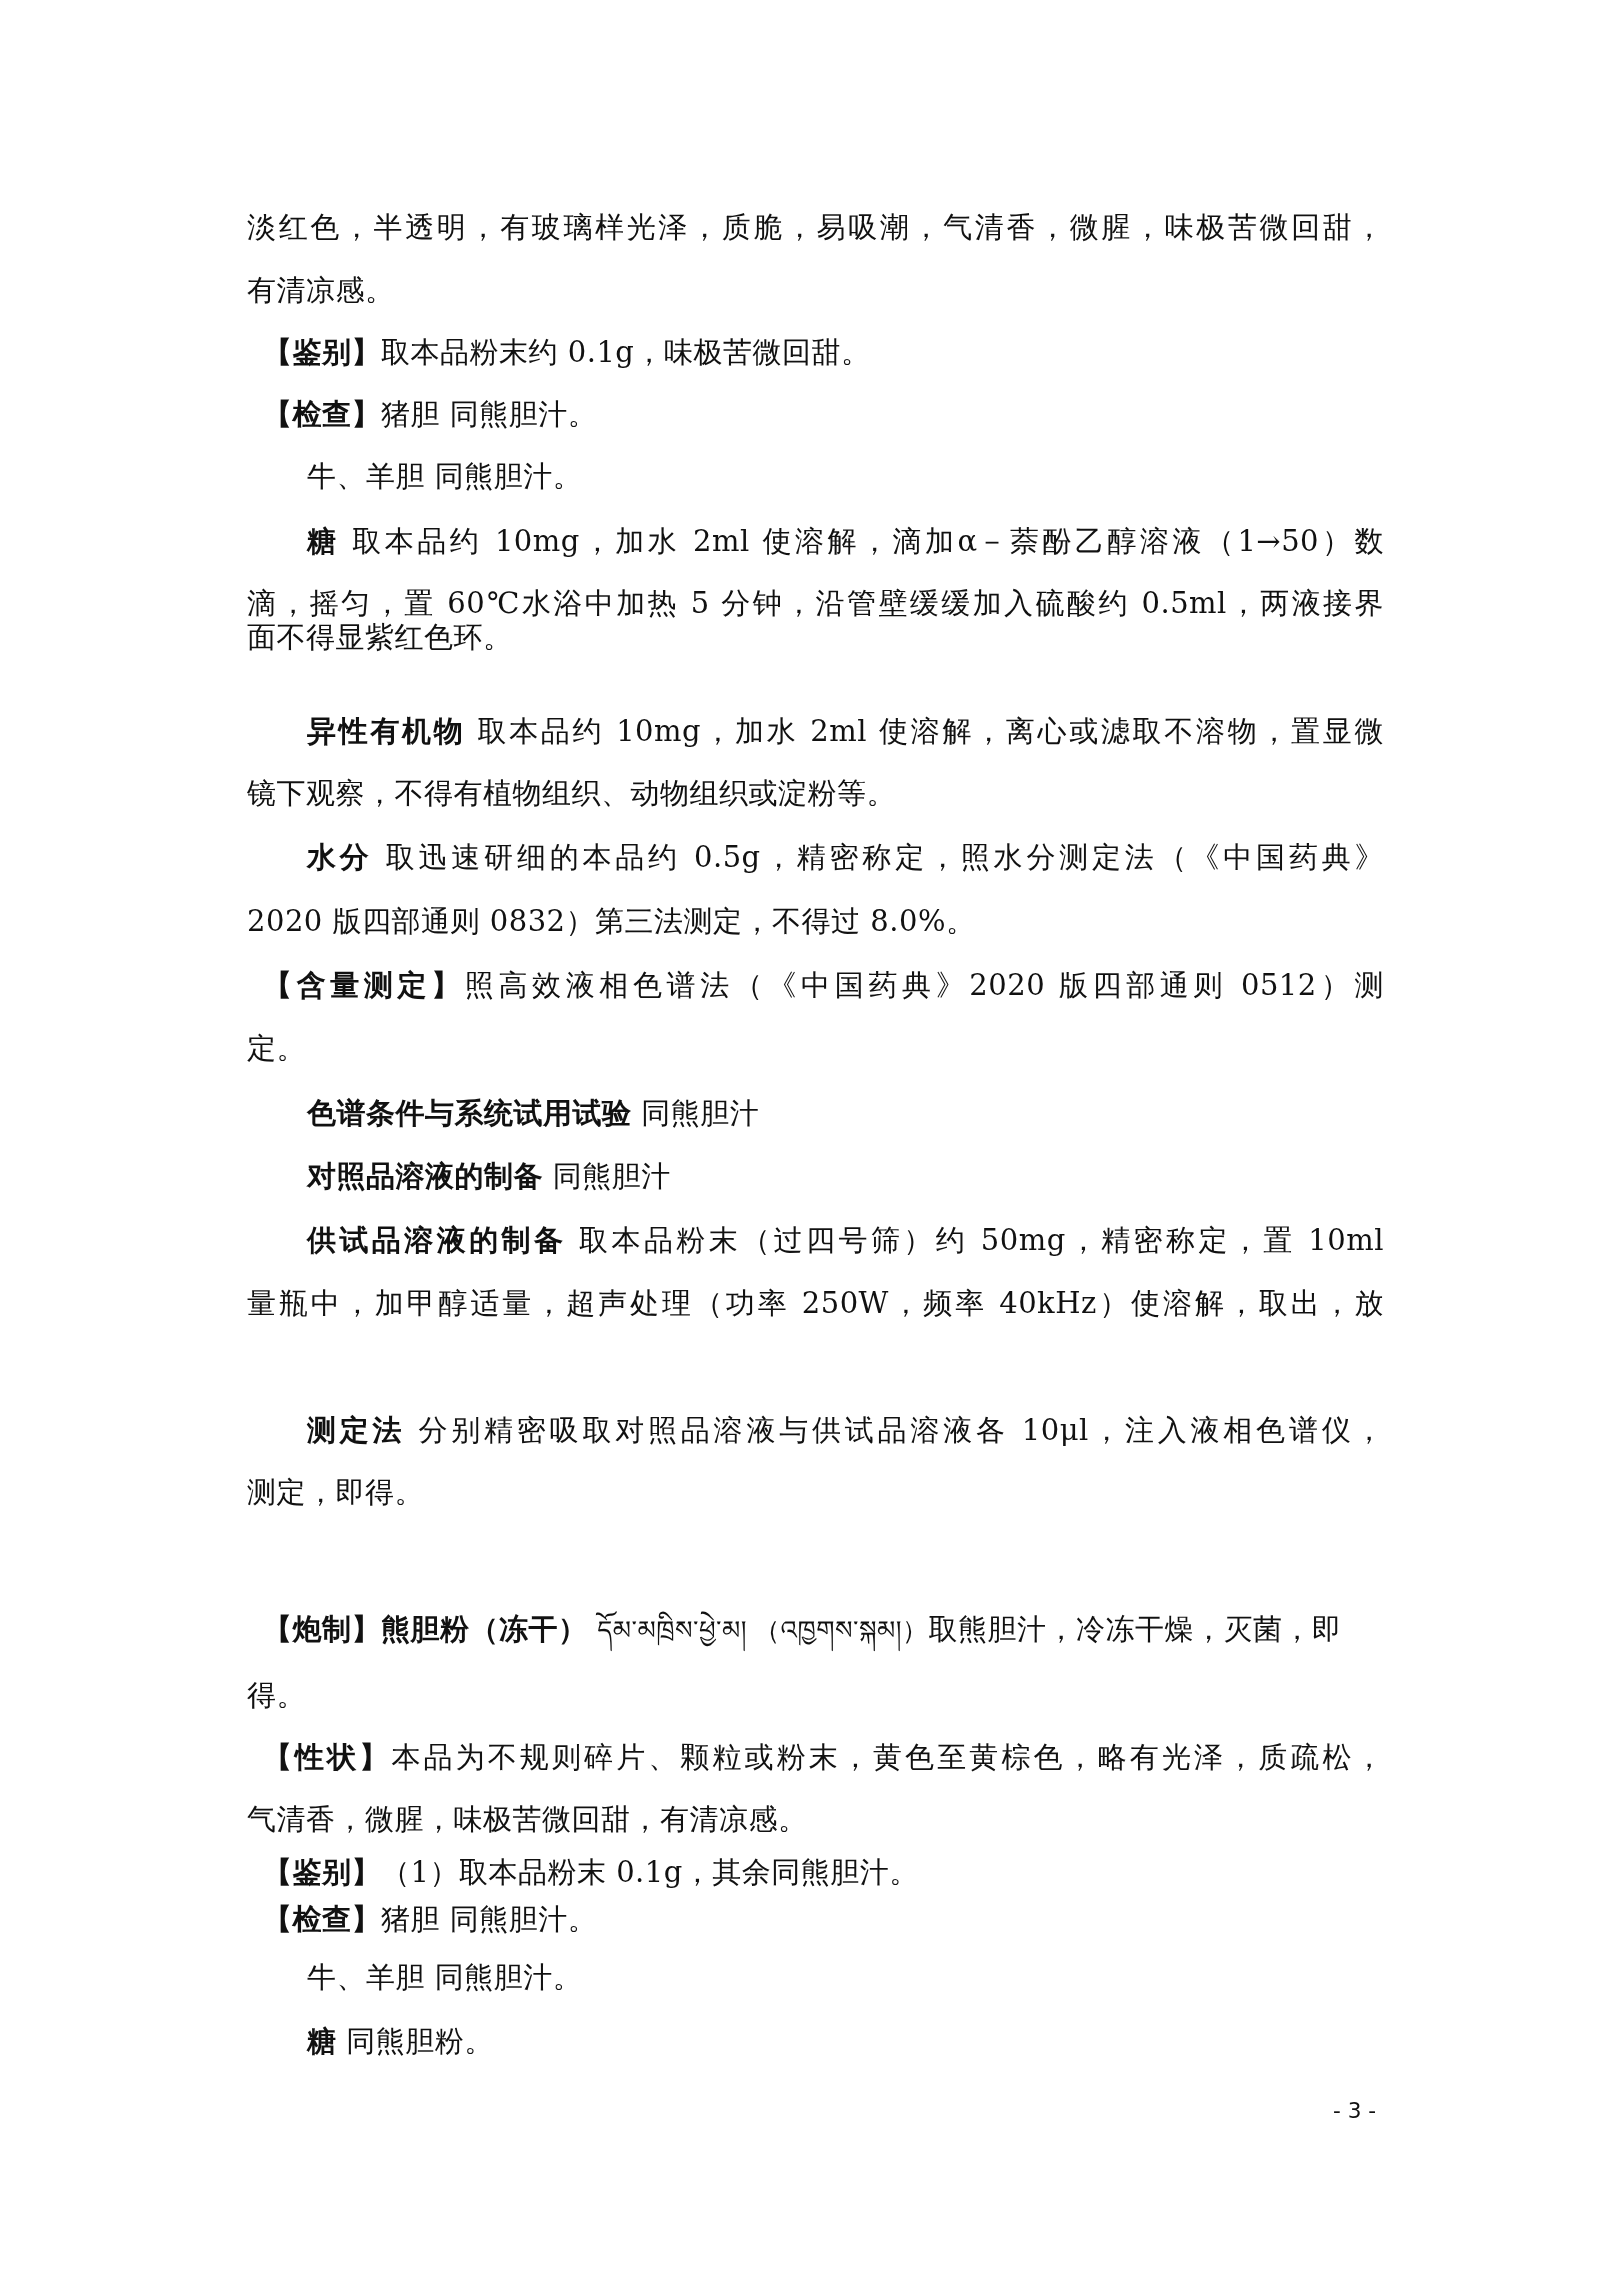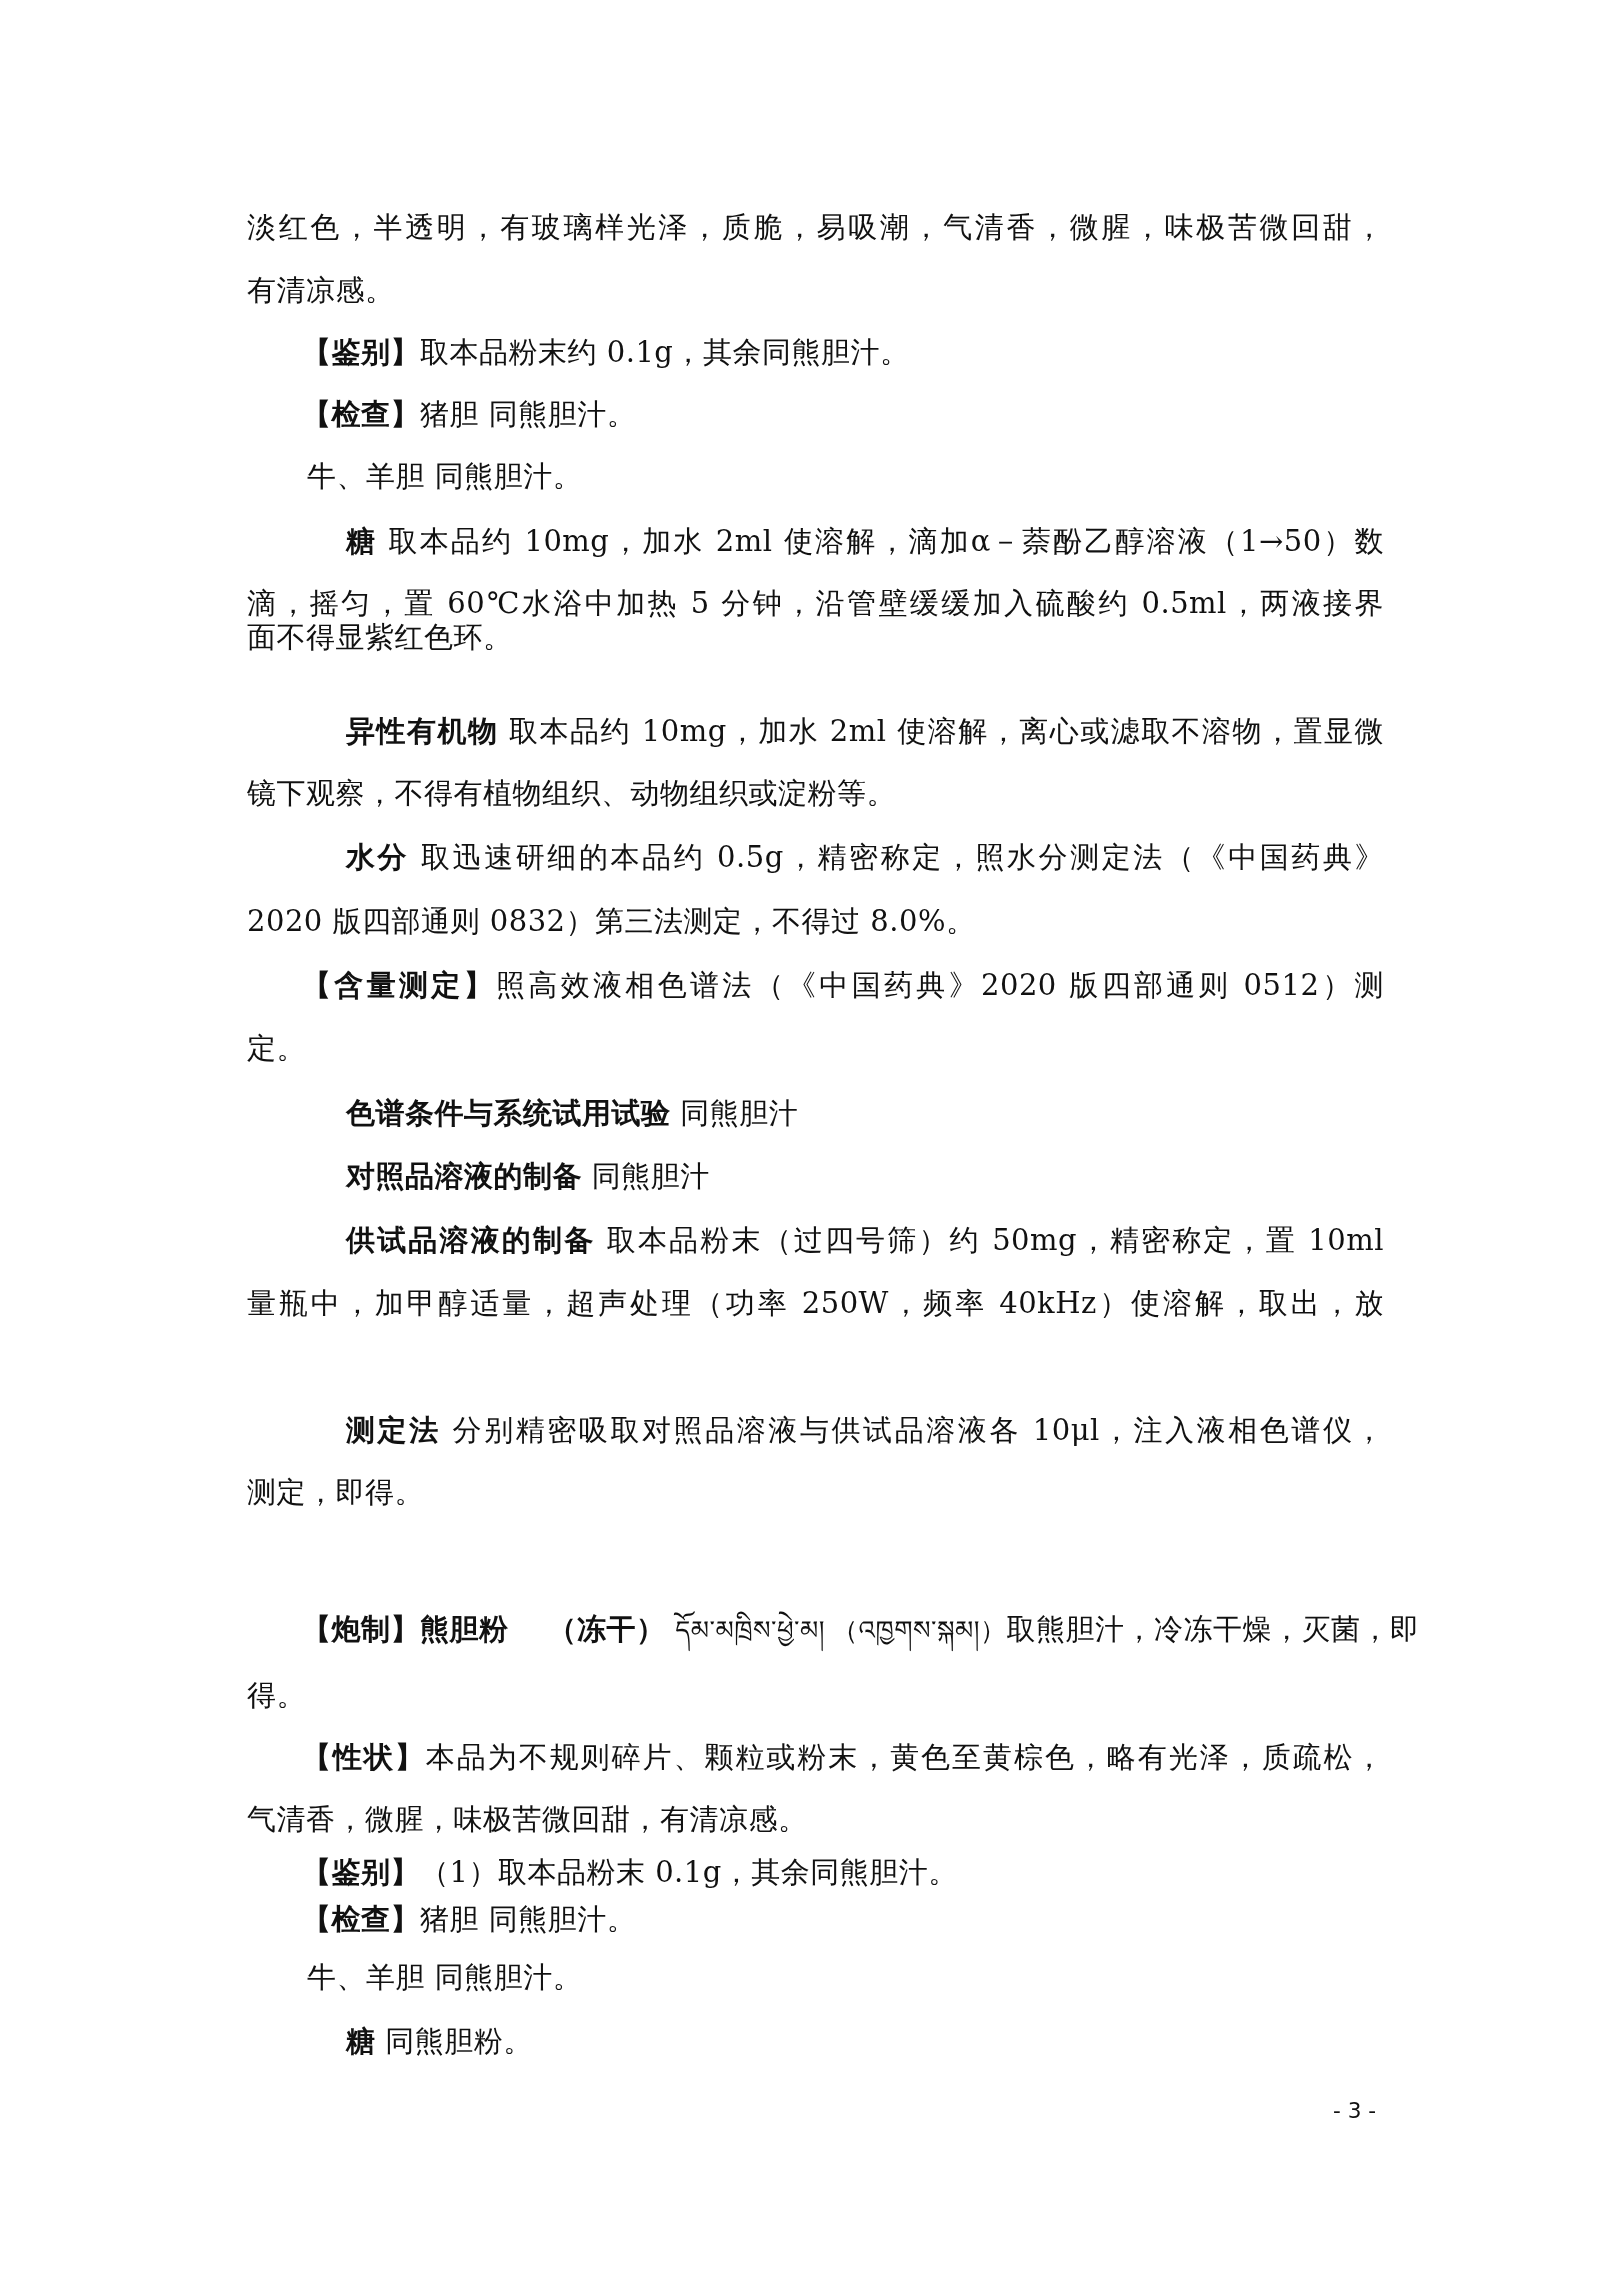--- a/index.html
+++ b/index.html
@@ -11,7 +11,7 @@
   .line.justify { text-align: justify; text-align-last: justify; white-space: normal; }
   .indent { left: 307px; width: 1077px; }
   .indent2 { left: 263px; width: 1121px; }
-  .b { font-weight: bold; font-family: "DejaVu Sans", "Liberation Sans", sans-serif; margin-left: 39px; }
+  .b { font-weight: bold; font-family: "DejaVu Sans", "Liberation Sans", sans-serif; }
   .tib { font-size: 26px; font-family: Liberation Serif, serif; }
   .pageno { position: absolute; left: 1333px; top: 2098px; font-size: 21.6px;
             font-family: "DejaVu Sans", sans-serif; }

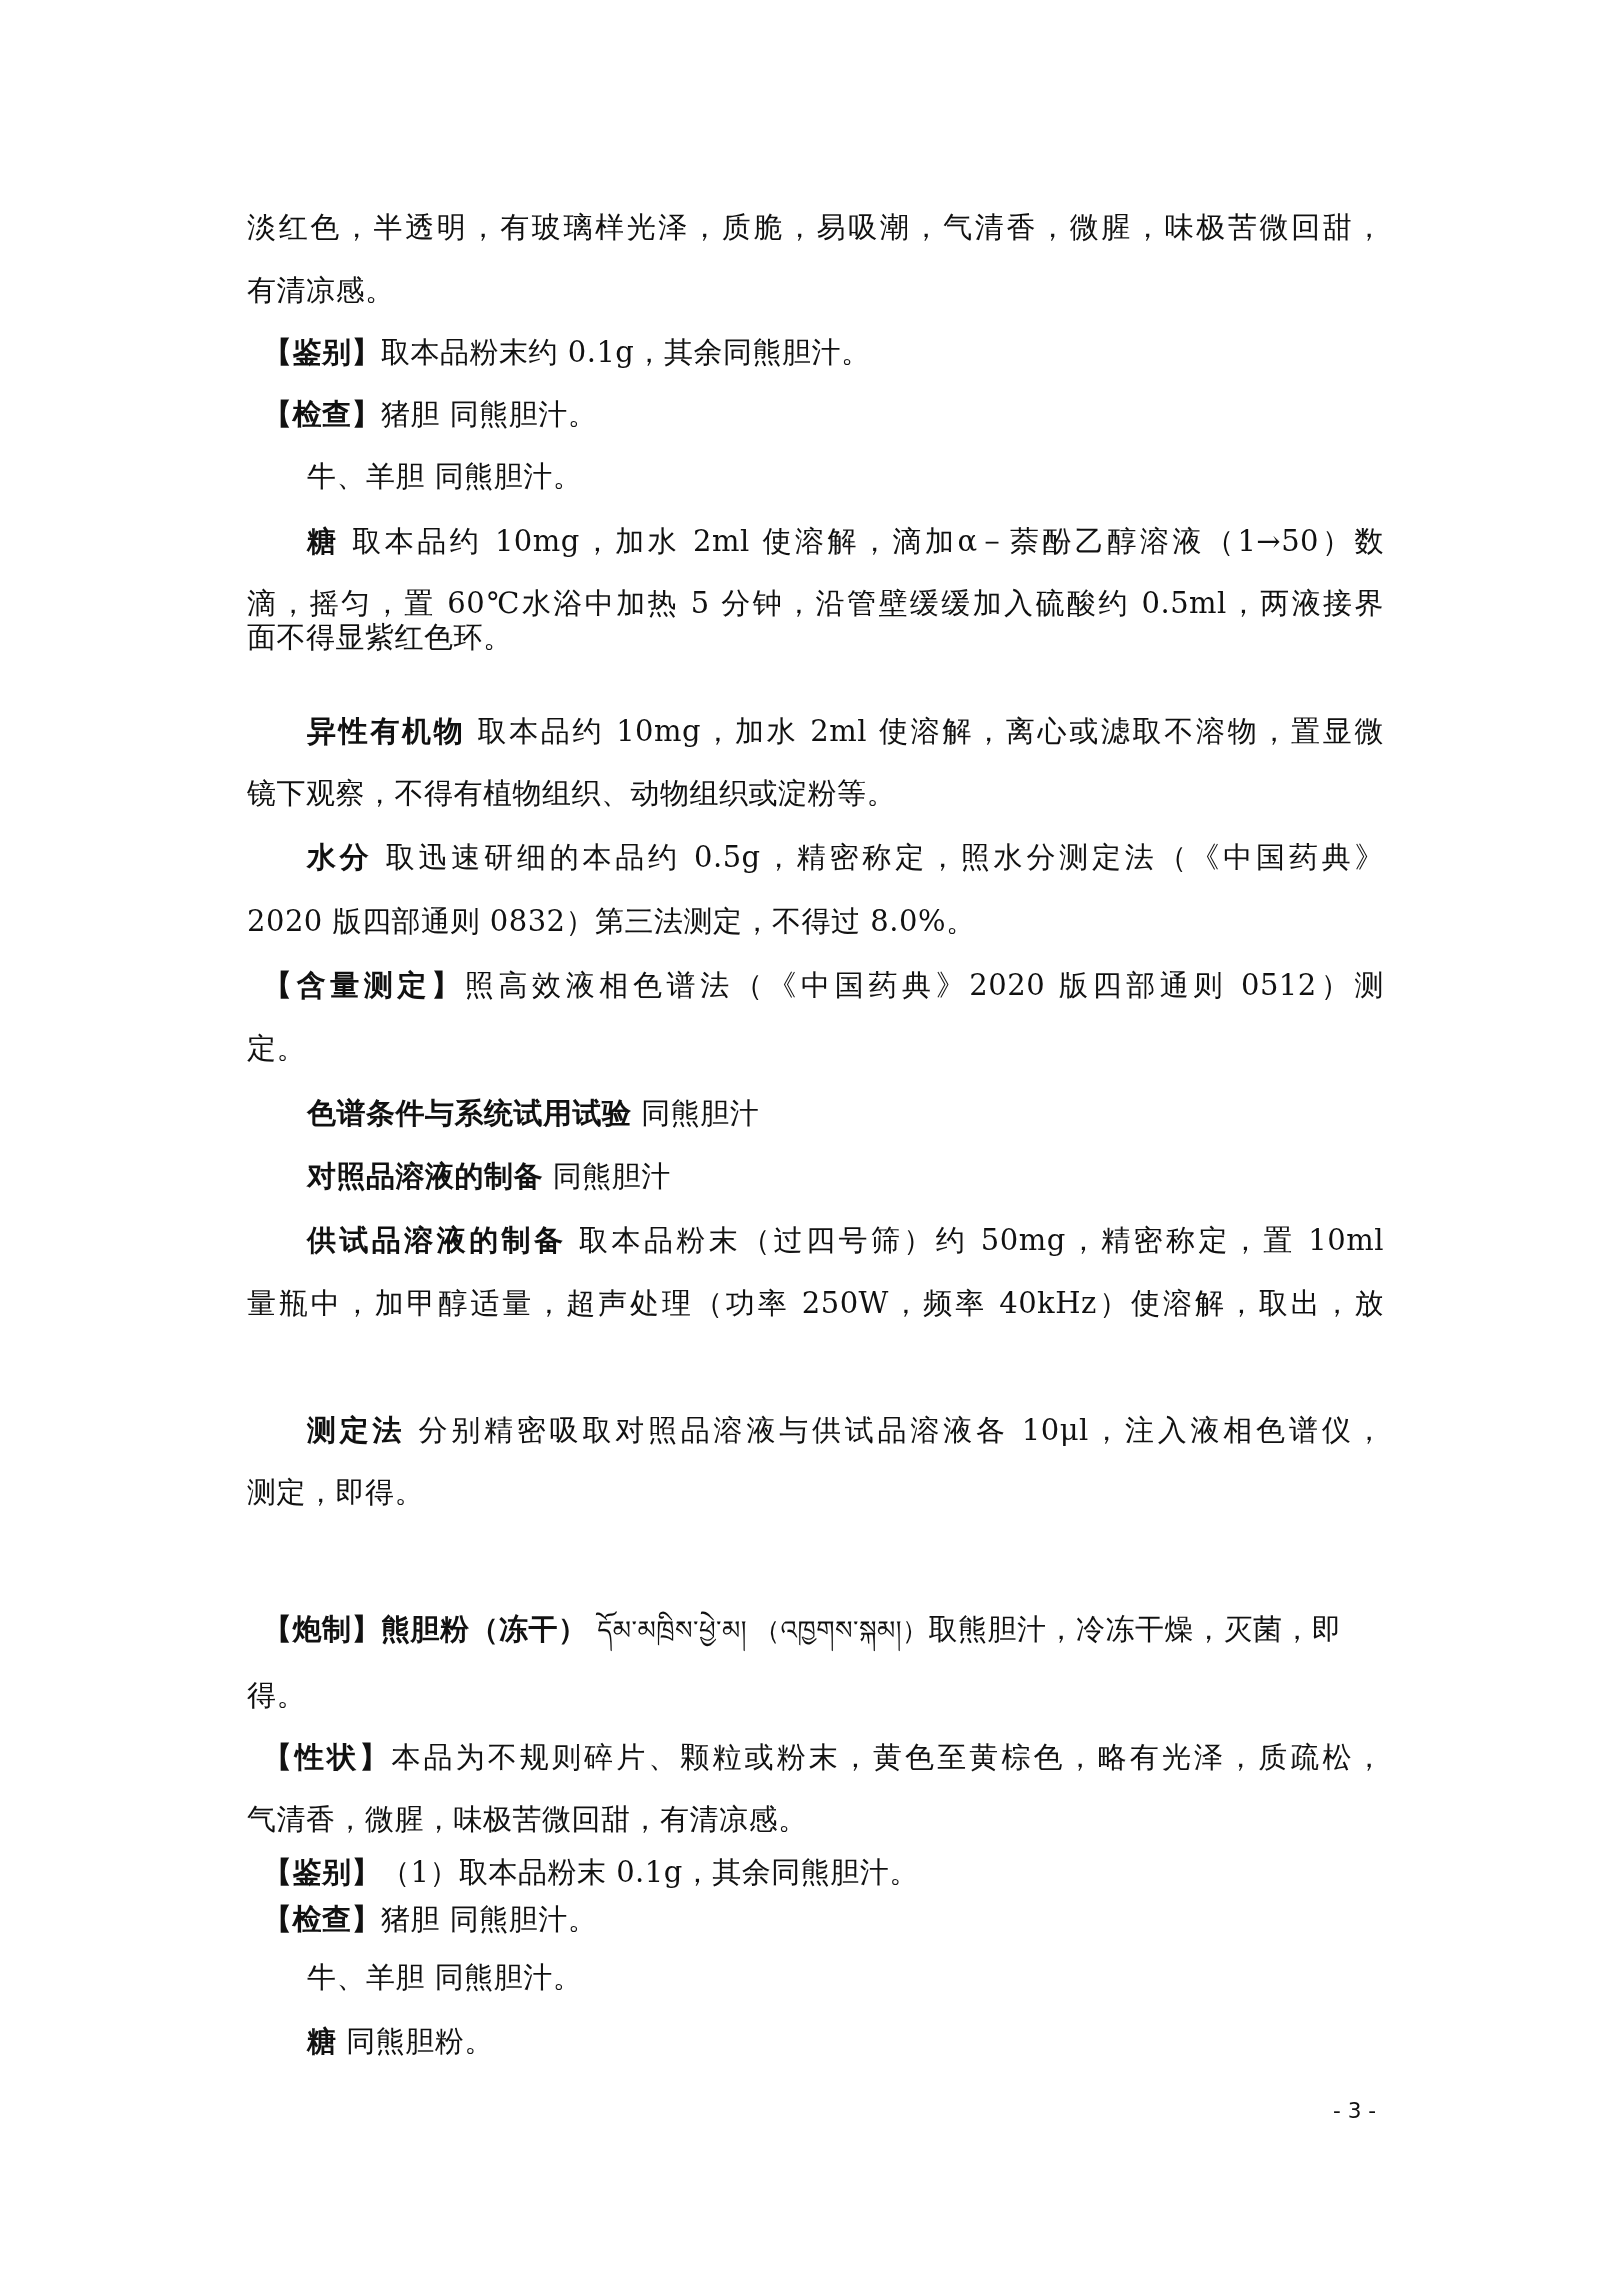--- a/index.html
+++ b/index.html
@@ -24,7 +24,7 @@
   <div class="line justify" style="top:208px"><span>淡红色，半透明，有玻璃样光泽，质脆，易吸潮，气清香，微腥，味极苦微回甜，</span></div>
   <div class="line" style="top:271px"><span>有清凉感。</span></div>
 
-  <div class="line indent2" style="top:333px"><span class="b">【鉴别】</span><span>取本品粉末约 0.1g，其余同熊胆汁。</span></div>
+  <div class="line indent2" style="top:333px"><span class="b">【鉴别】</span><span>取本品粉末约 0.1g，味极苦微回甜。</span></div>
 
   <div class="line indent2" style="top:395px"><span class="b">【检查】</span><span>猪胆  同熊胆汁。</span></div>
 

